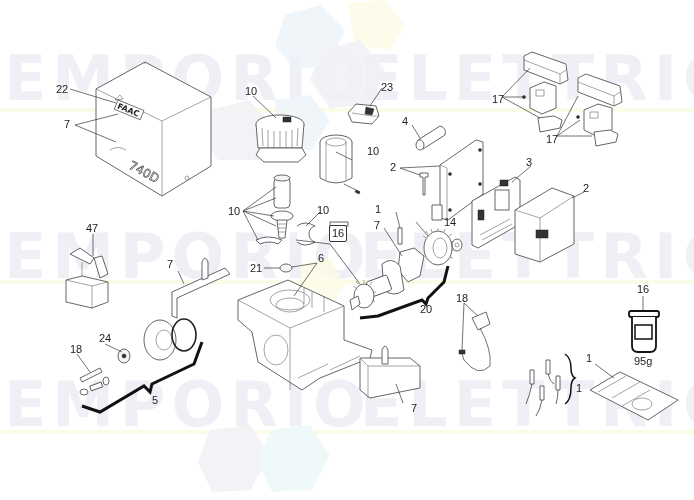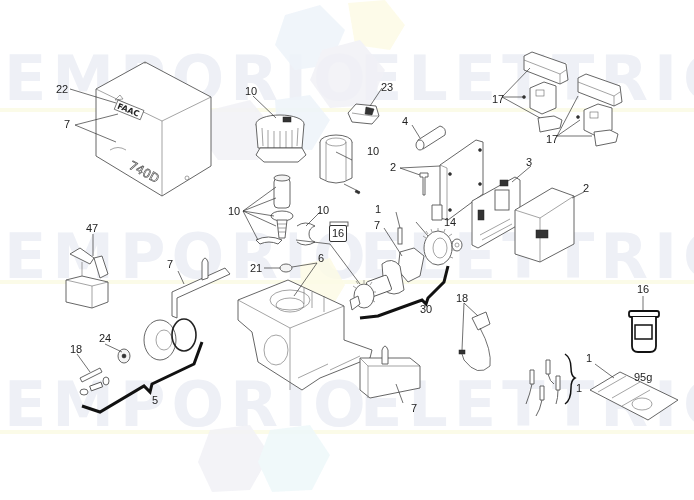--- a/index.html
+++ b/index.html
@@ -291,7 +291,7 @@
   <span class="lbl" style="left:167px;top:259px;">7</span>
   <span class="lbl" style="left:250px;top:263px;">21</span>
   <span class="lbl" style="left:318px;top:253px;">6</span>
-  <span class="lbl" style="left:420px;top:304px;">30</span>
+  <span class="lbl" style="left:420px;top:304px;">20</span>
   <span class="lbl" style="left:456px;top:293px;">18</span>
   <span class="lbl" style="left:637px;top:284px;">16</span>
   <span class="lbl" style="left:70px;top:344px;">18</span>

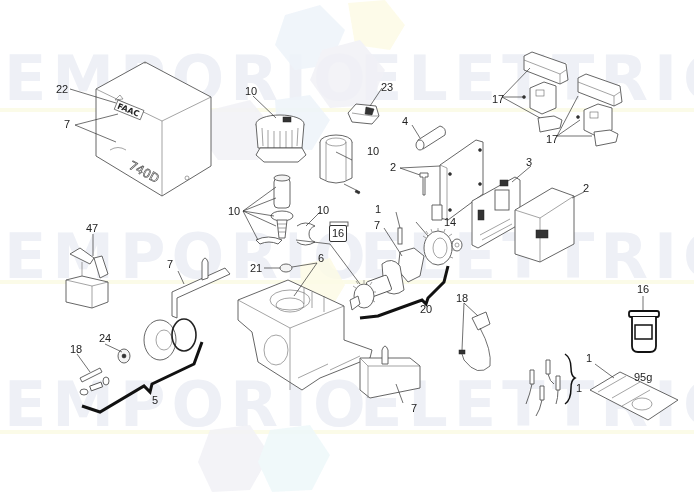--- a/index.html
+++ b/index.html
@@ -300,7 +300,7 @@
   <span class="lbl" style="left:411px;top:403px;">7</span>
   <span class="lbl" style="left:586px;top:353px;">1</span>
   <span class="lbl" style="left:576px;top:383px;">1</span>
-  <span class="lbl" style="left:634px;top:372px;">95g</span>
+  <span class="lbl" style="left:634px;top:356px;">95g</span>
 </div>
 
 </body></html>

